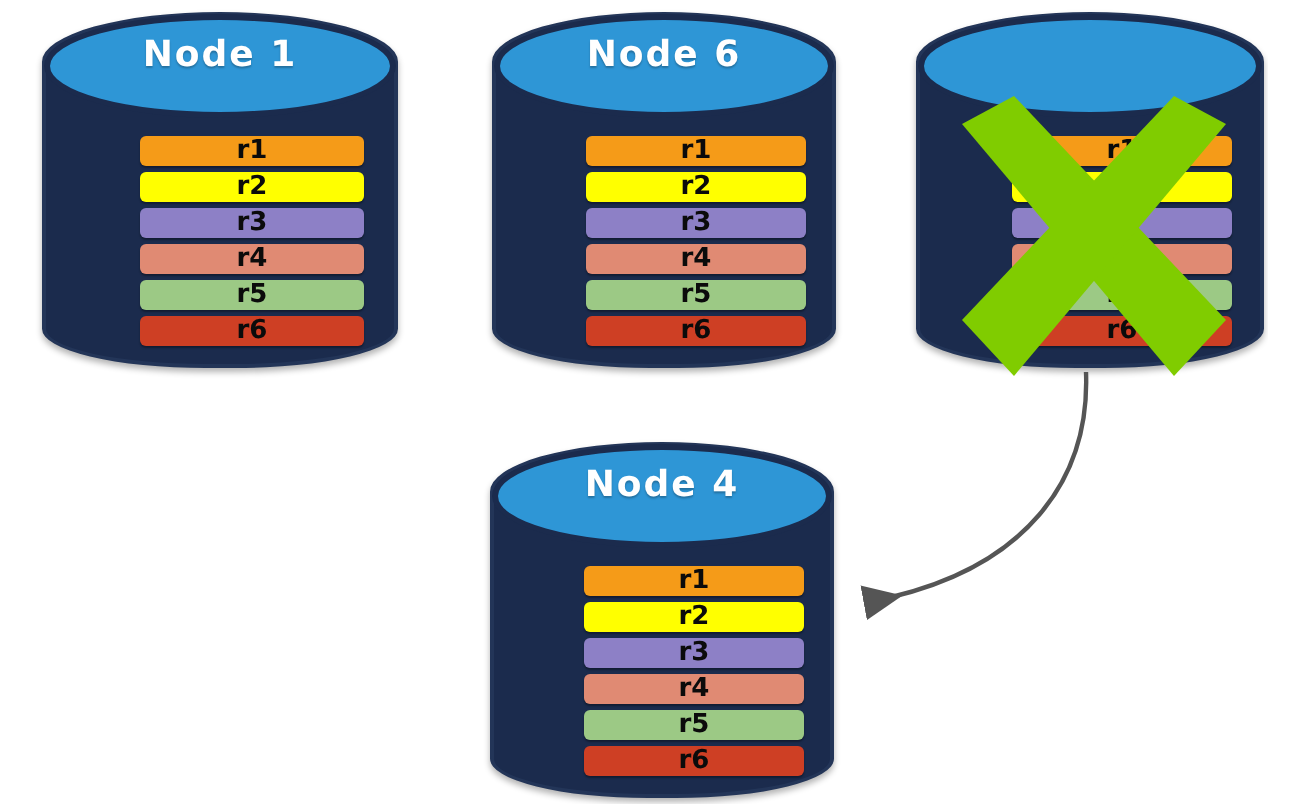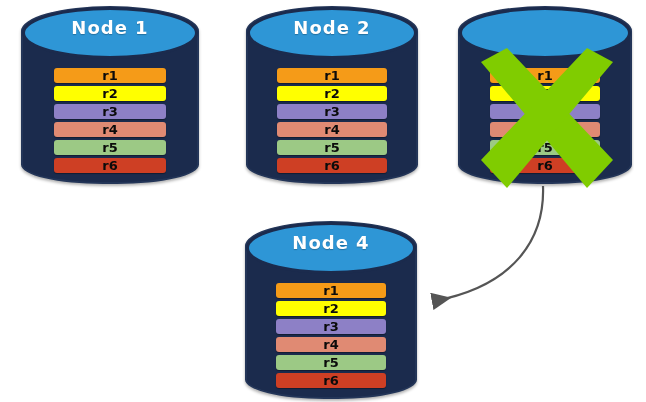--- a/index.html
+++ b/index.html
@@ -113,7 +113,7 @@
   <div class="node" style="left:246px; top:6px; width:172px; height:178px;">
     <div class="body"></div>
     <div class="lid"></div>
-    <div class="title">Node 2</div>
+    <div class="title">Node 6</div>
     <div class="rows" style="top:62px;">
       <div class="row" style="background:#F59B18; width:110px;">r1</div>
       <div class="row" style="background:#FFFF00; width:110px;">r2</div>

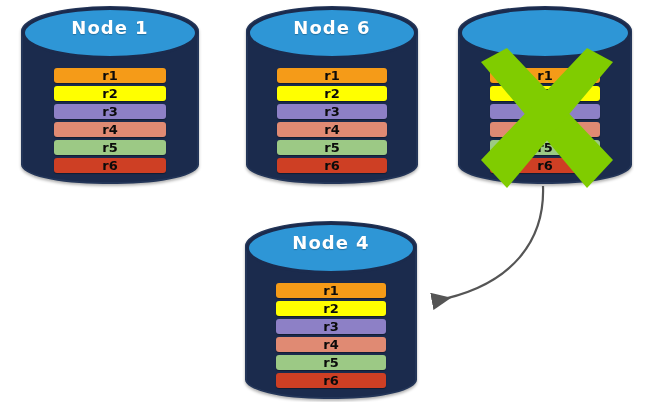--- a/index.html
+++ b/index.html
@@ -61,6 +61,7 @@
     left: 0;
     width: 100%;
     z-index: 3;
+    padding-left: 16px;
   }
   .row {
     position: relative;

